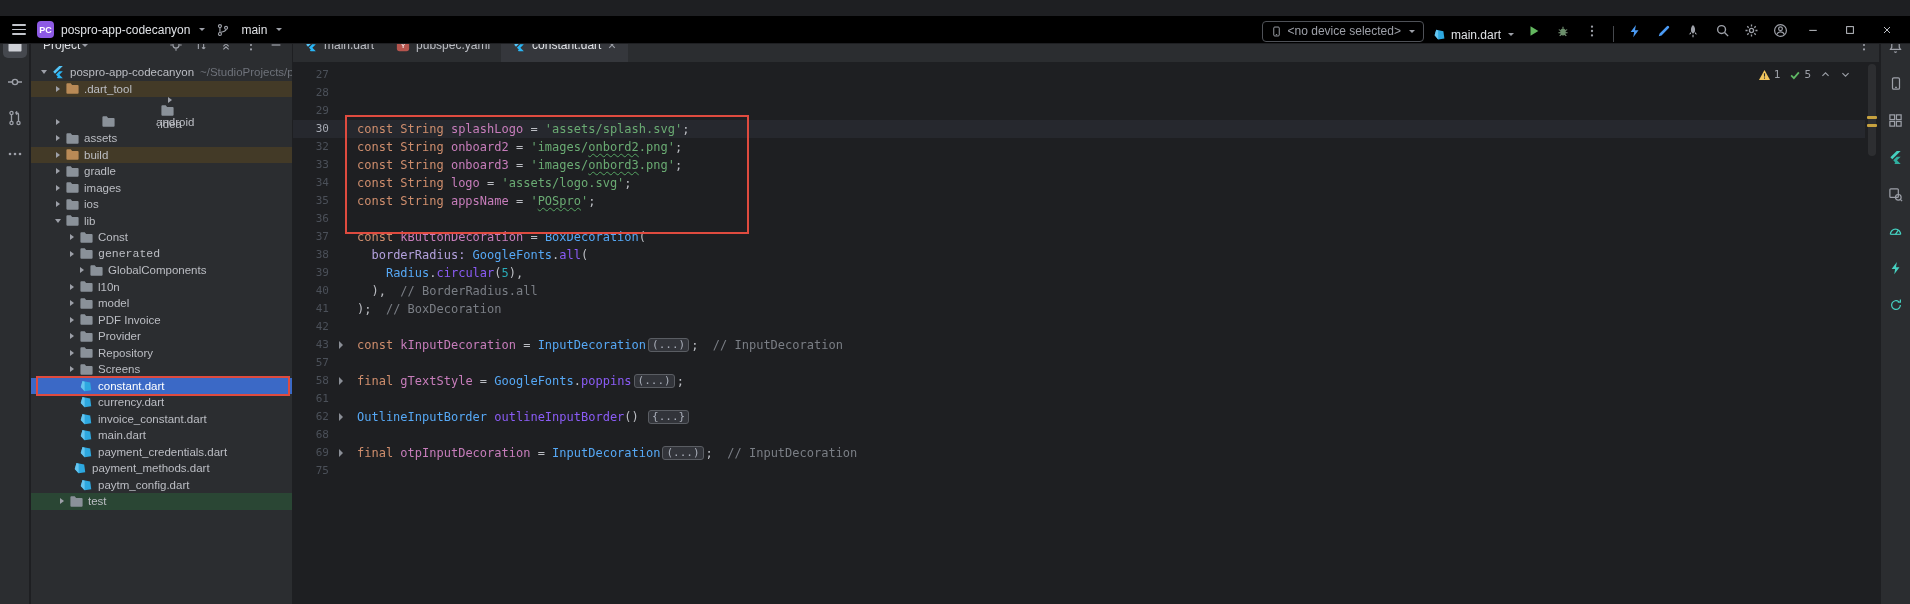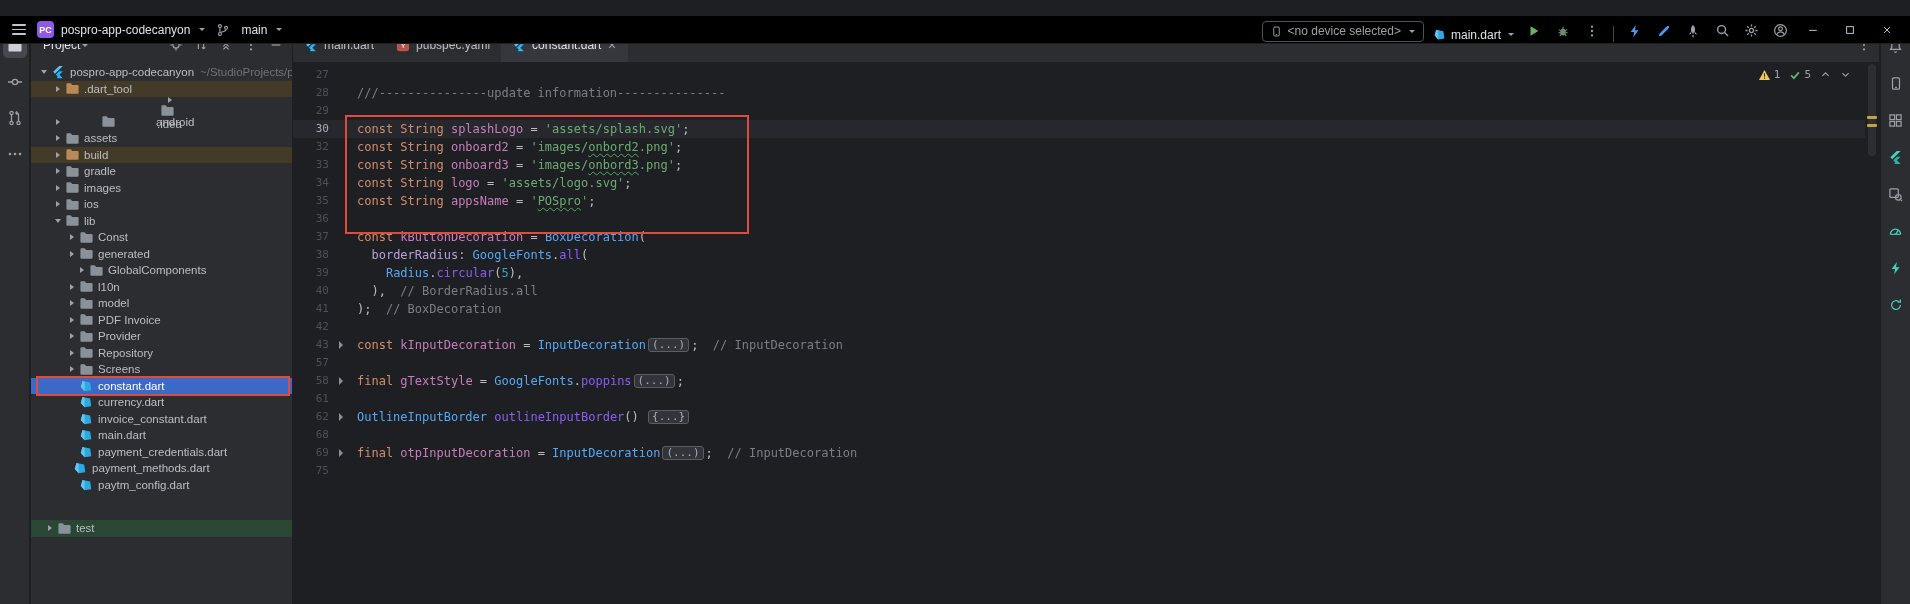--- a/index.html
+++ b/index.html
@@ -636,7 +636,7 @@
   <div class="editor">
     <div class="code-scroll" id="code-lines">
         <div class="line"><span class="ln">27</span><span class="fold-col"></span><span class="lt"></span></div>
-        <div class="line"><span class="ln">28</span><span class="fold-col"></span><span class="lt"><span class="tk-cmt">///---------------update information---------------</span></span></div>
+        <div class="line"><span class="ln">28</span><span class="fold-col"></span></div>
         <div class="line"><span class="ln">29</span><span class="fold-col"></span><span class="lt"></span></div>
         <div class="line cur"><span class="ln">30</span><span class="fold-col"></span><span class="lt"><span class="tk-kw">const String </span><span class="tk-id">splashLogo</span><span class="tk-pl"> = </span><span class="tk-str">'assets/splash.svg'</span><span class="tk-pl">;</span></span></div>
         <div class="line"><span class="ln">32</span><span class="fold-col"></span><span class="lt"><span class="tk-kw">const String </span><span class="tk-id">onboard2</span><span class="tk-pl"> = </span><span class="tk-str">'images/</span><span class="tk-str tk-typo">onbord2</span><span class="tk-str">.png'</span><span class="tk-pl">;</span></span></div>

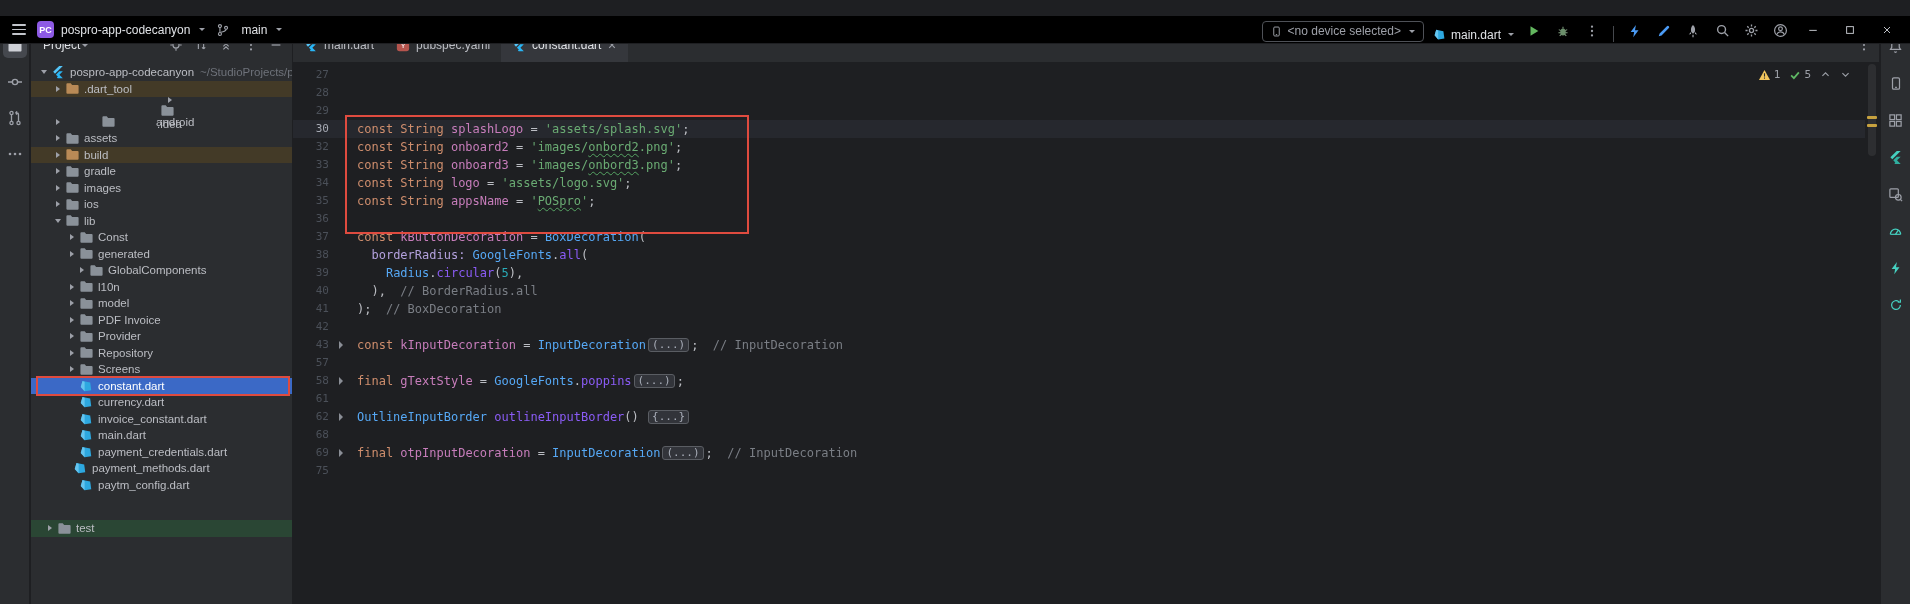--- a/index.html
+++ b/index.html
@@ -434,7 +434,7 @@
         </span>
         <span class="tlabel">Const</span>
       </div>
-      <div class="row" style="padding-left: 34px;">
+      <div class="row" style="padding-left: 34px; font-family: Liberation Mono, monospace;">
         <span class="chev right"></span>
         <span class="titem-icon">
           <svg width="15" height="15" viewBox="0 0 16 16">

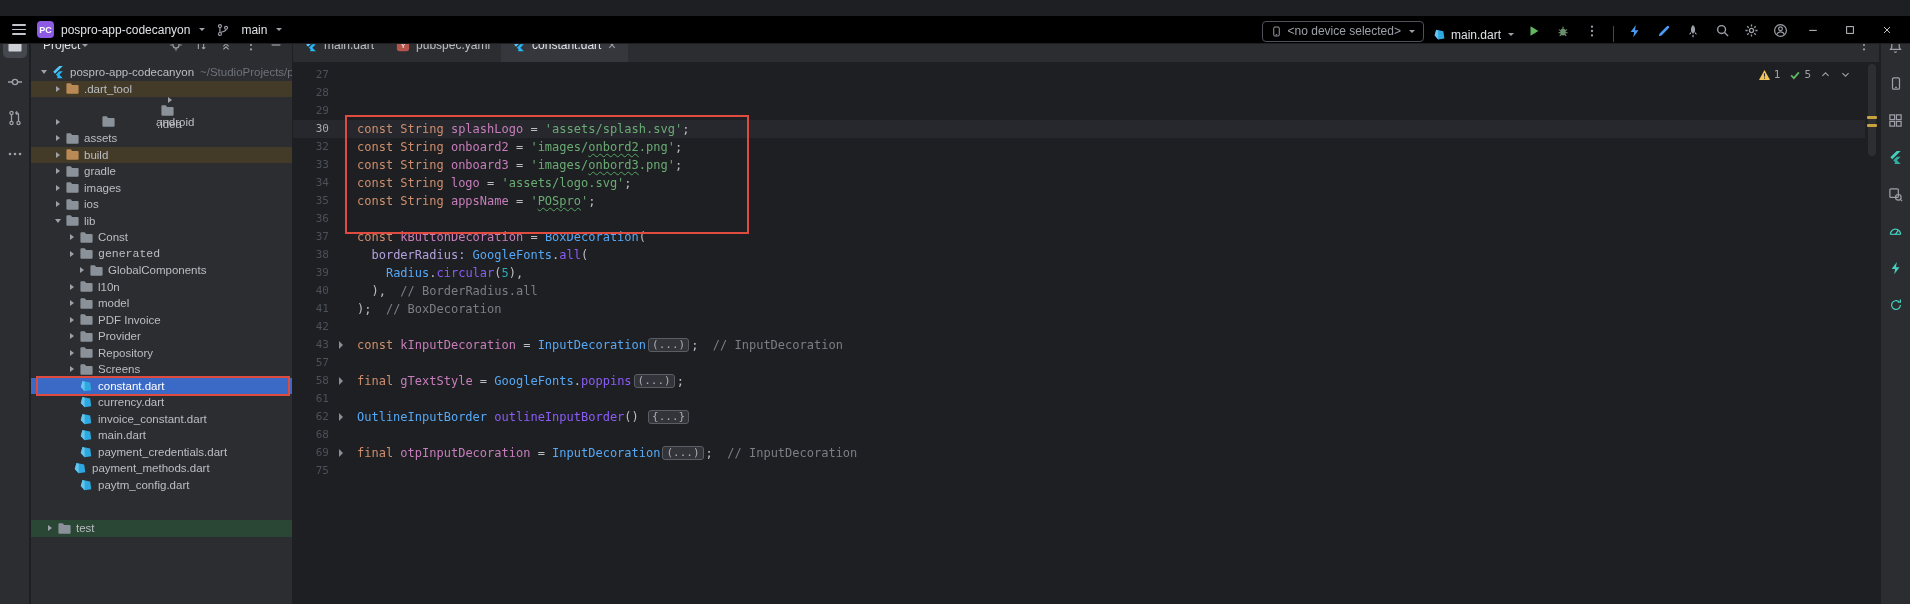--- a/index.html
+++ b/index.html
@@ -576,7 +576,7 @@
         </span>
         <span class="tlabel">paytm_config.dart</span>
       </div>
-      <div class="row test" style="padding-left: 12px; margin-top: 27px;">
+      <div class="row test" style="padding-left: 24px;">
         <span class="chev right"></span>
         <span class="titem-icon">
           <svg width="15" height="15" viewBox="0 0 16 16">

